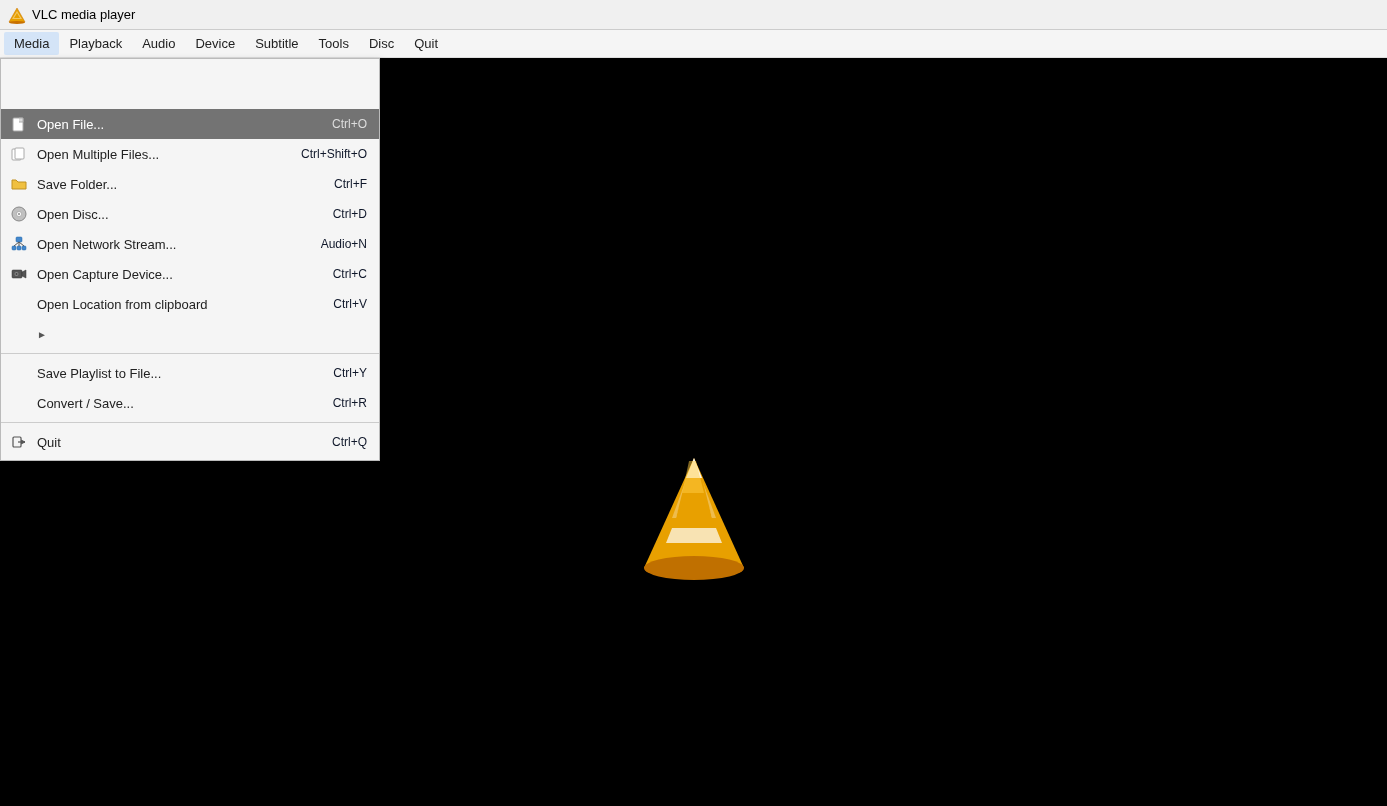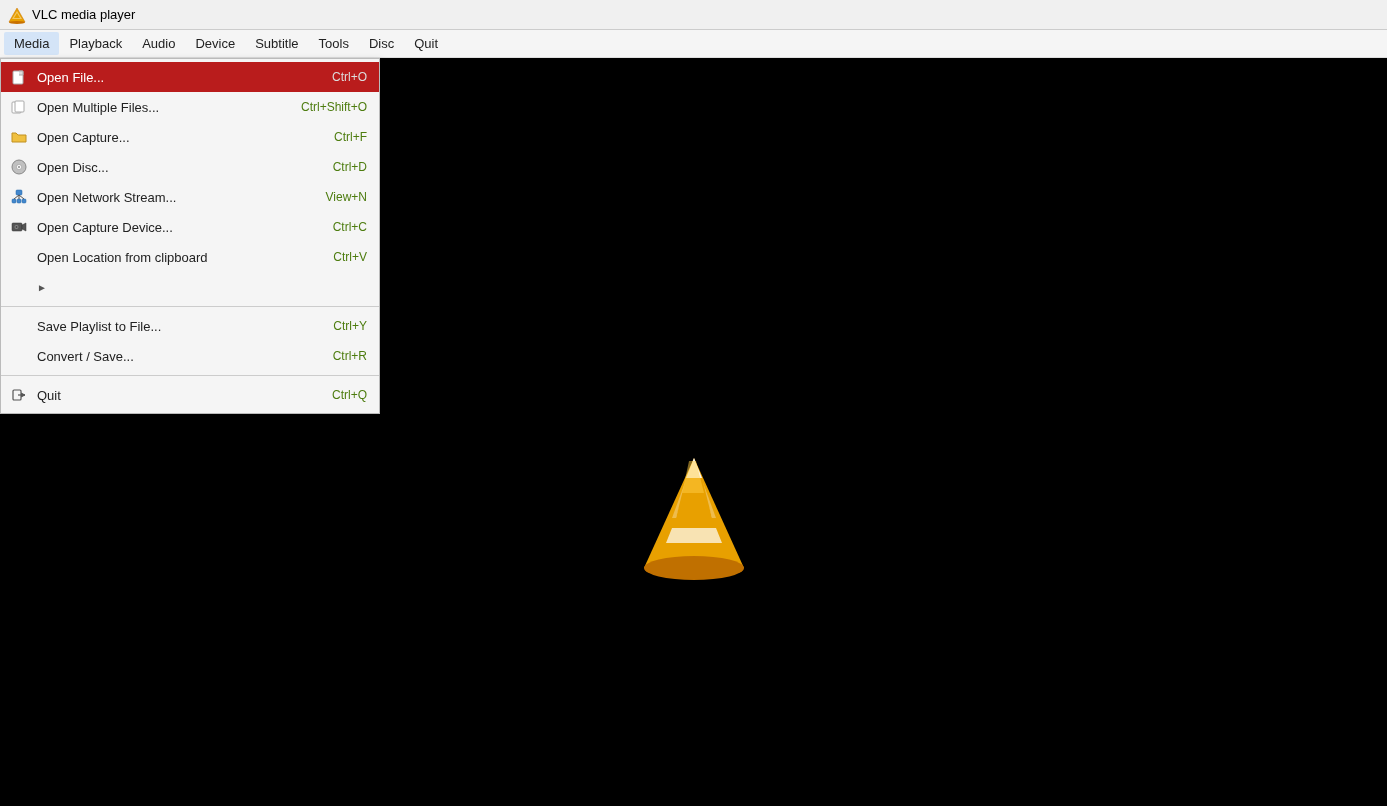--- a/index.html
+++ b/index.html
@@ -67,8 +67,9 @@
       position: relative;
     }
     .dropdown-item.highlighted {
-      background: #b91c1c;
+      background: #737373;
       color: #fff;
+      margin-top: 47px;
     }
     .dropdown-item .item-icon {
       width: 20px;

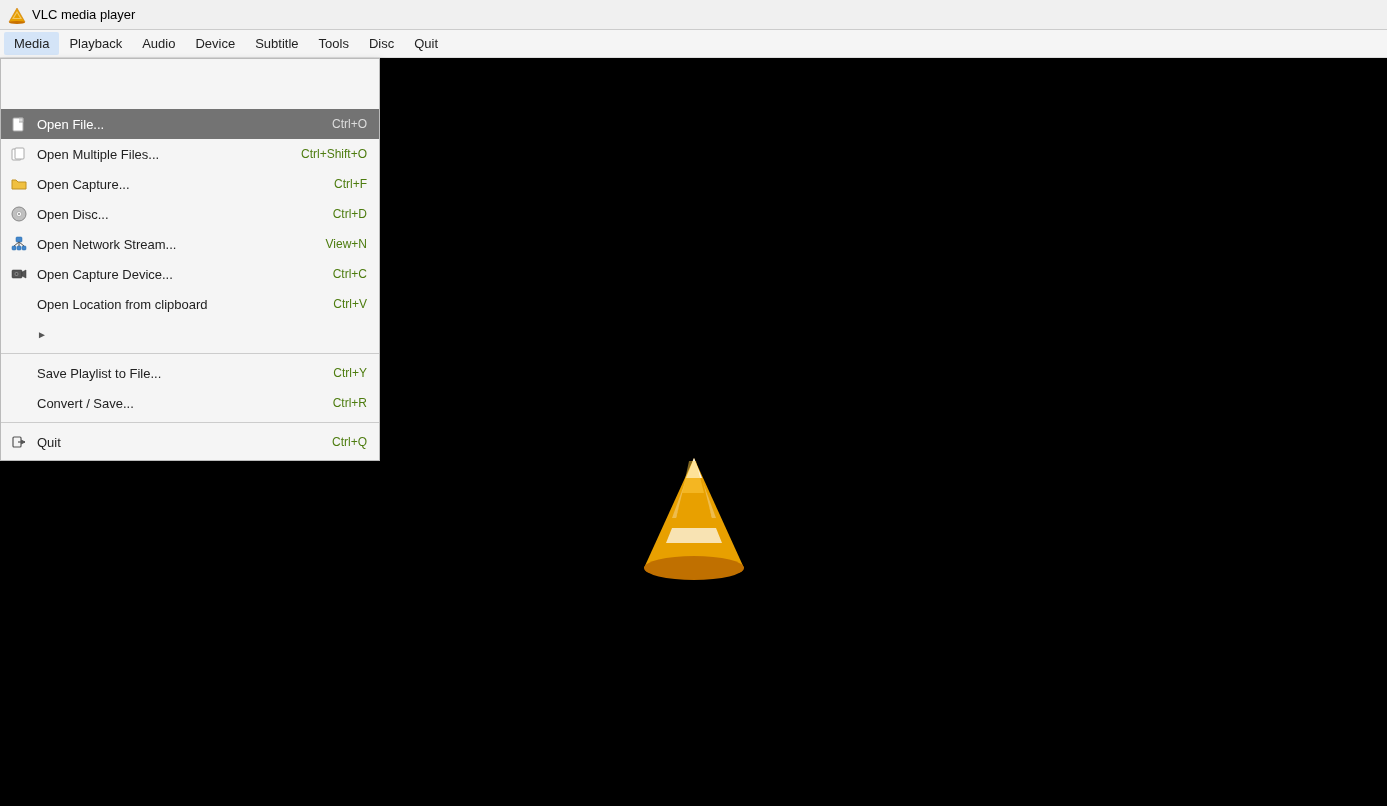--- a/index.html
+++ b/index.html
@@ -85,7 +85,7 @@
       flex: 1;
     }
     .dropdown-item .item-shortcut {
-      color: #4d7c0f;
+      color: #0f172a;
       font-size: 12px;
       margin-left: 20px;
     }

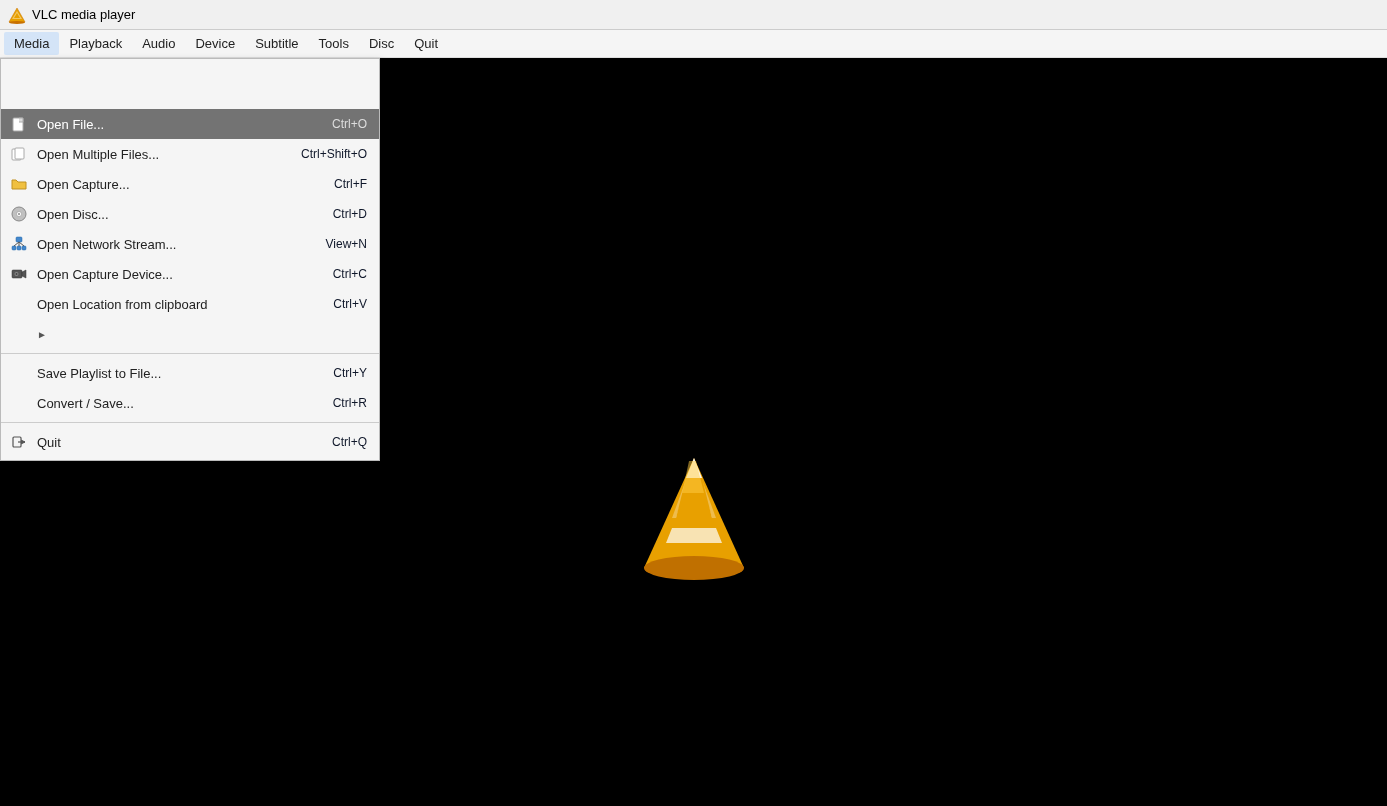--- a/index.html
+++ b/index.html
@@ -165,7 +165,7 @@
         <path d="M1,4 L1,13 L15,13 L15,6 L7,6 L5,4 Z" fill="#f0c040" stroke="#c09020" stroke-width="1"></path>
       </svg>
     </span>
-    <span class="item-label">Open Capture...</span>
+    <span class="item-label">Save Folder...</span>
     <span class="item-shortcut">Ctrl+F</span>
   </div>
 

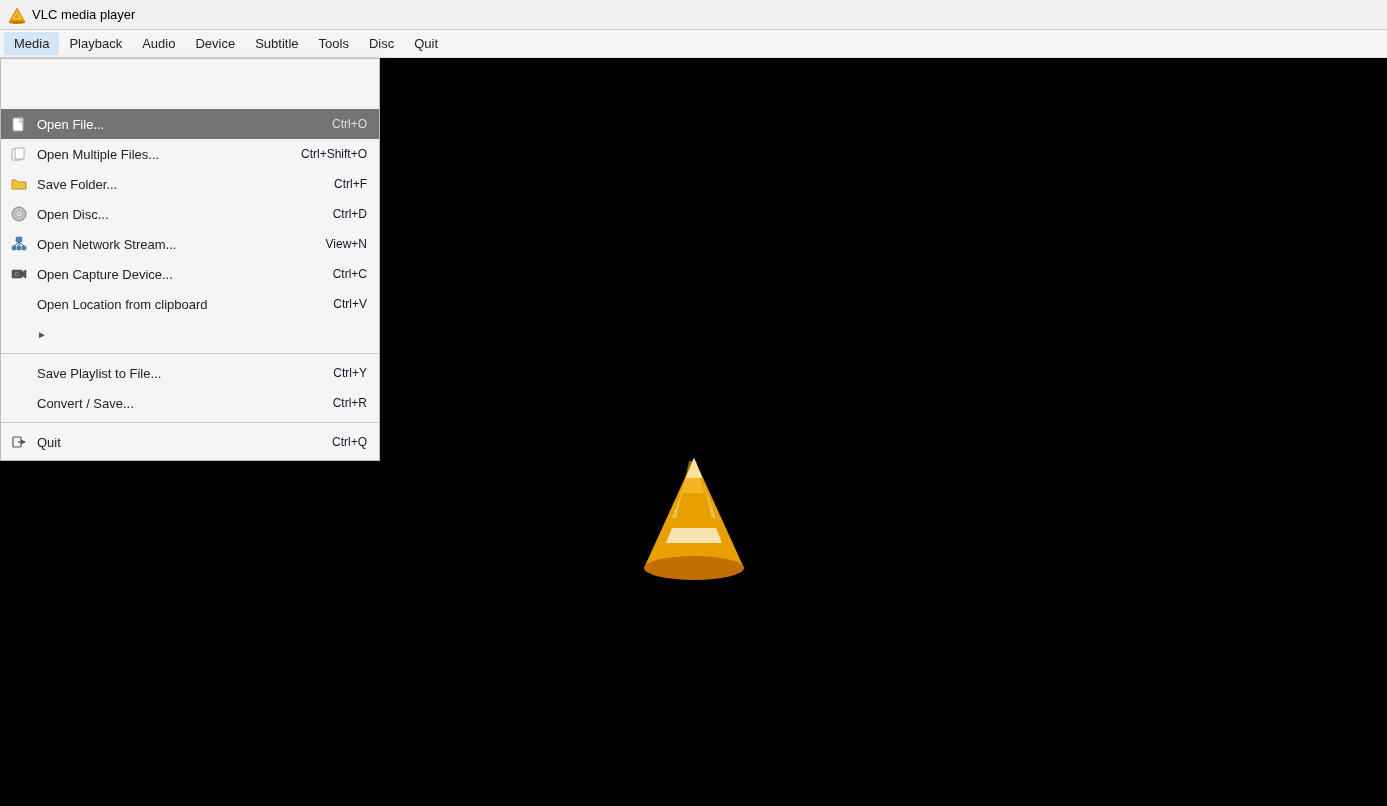--- a/index.html
+++ b/index.html
@@ -194,7 +194,7 @@
       </svg>
     </span>
     <span class="item-label">Open Network Stream...</span>
-    <span class="item-shortcut">View+N</span>
+    <span class="item-shortcut">Audio+N</span>
   </div>
 
   <div class="dropdown-item">

